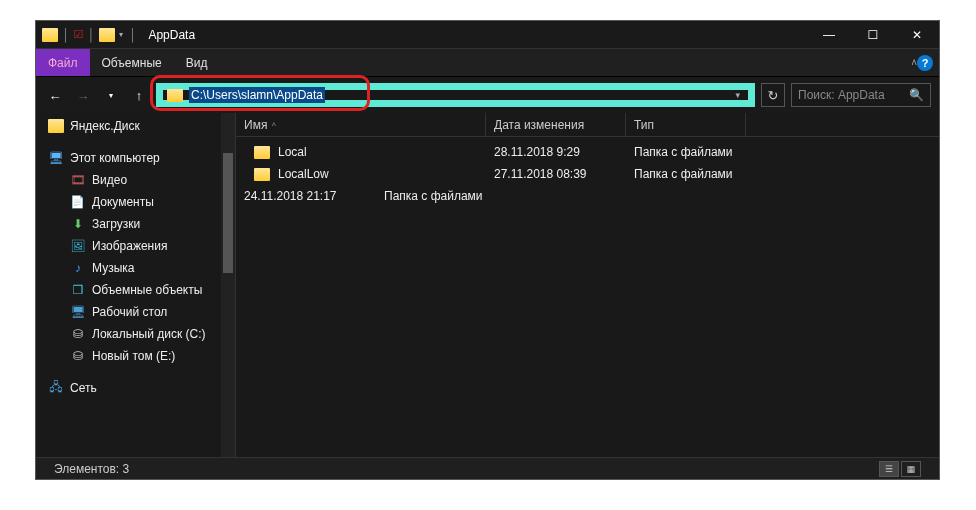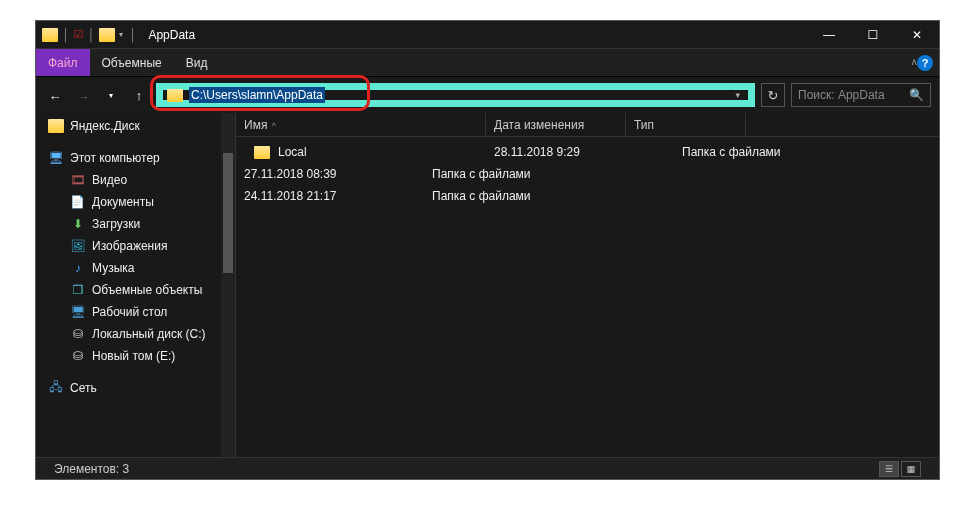--- a/index.html
+++ b/index.html
@@ -72,7 +72,7 @@
 .row .cell{padding:0 8px;}
 .row .cname{flex:0 0 250px; display:flex; align-items:center; gap:8px; padding-left:18px;}
 .row .cdate{flex:0 0 140px;}
-.row .ctype{flex:0 0 120px;margin-left:48px;}
+.row .ctype{flex:0 0 120px;}
 .row .csize{flex:1;}
 .row .folder-ico { width:16px; height:13px; background:linear-gradient(#ffe699,#ffcc33); border-radius:1px; }
 

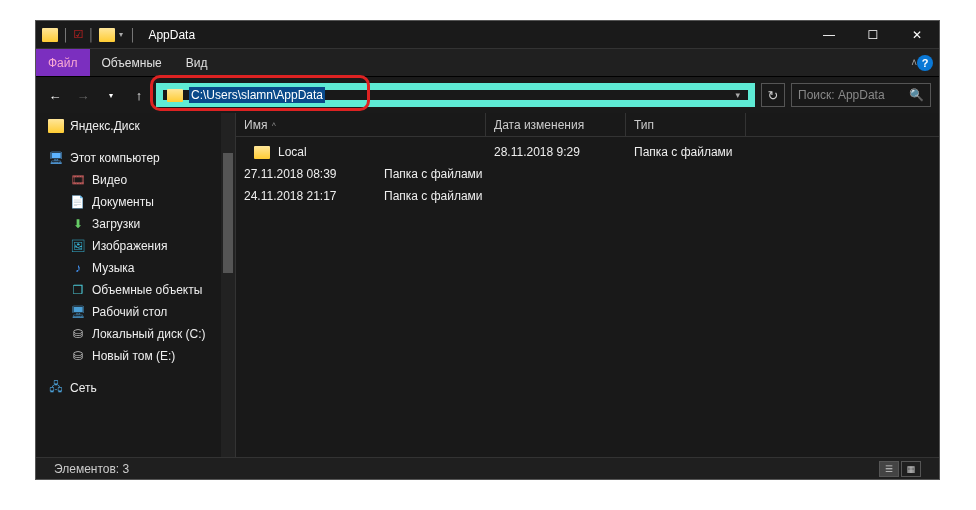--- a/index.html
+++ b/index.html
@@ -216,6 +216,10 @@
           <div class="cell csize"></div>
         </div>
         <div class="row">
+          <div class="cell cname">
+              <span class="folder-ico"></span>
+              <span>LocalLow</span>
+            </div>
           <div class="cell cdate">27.11.2018 08:39</div>
           <div class="cell ctype">Папка с файлами</div>
           <div class="cell csize"></div>

